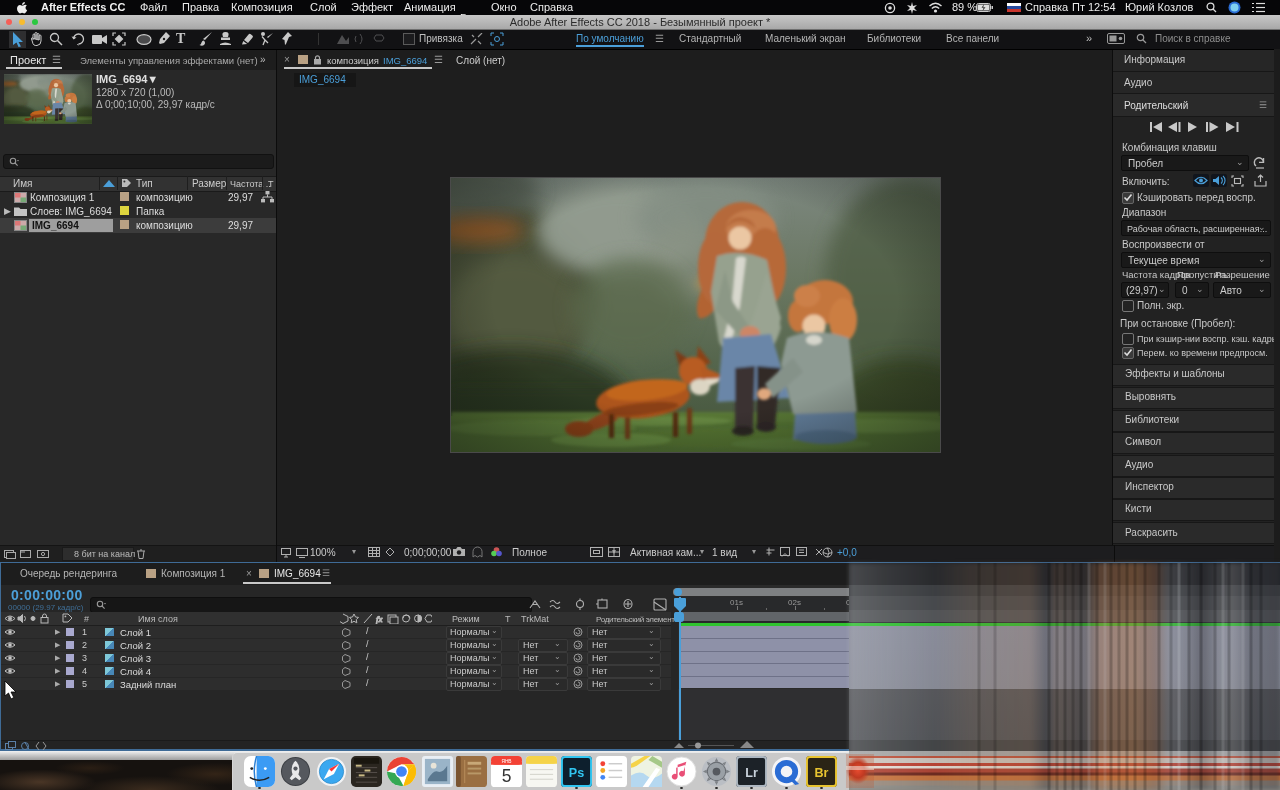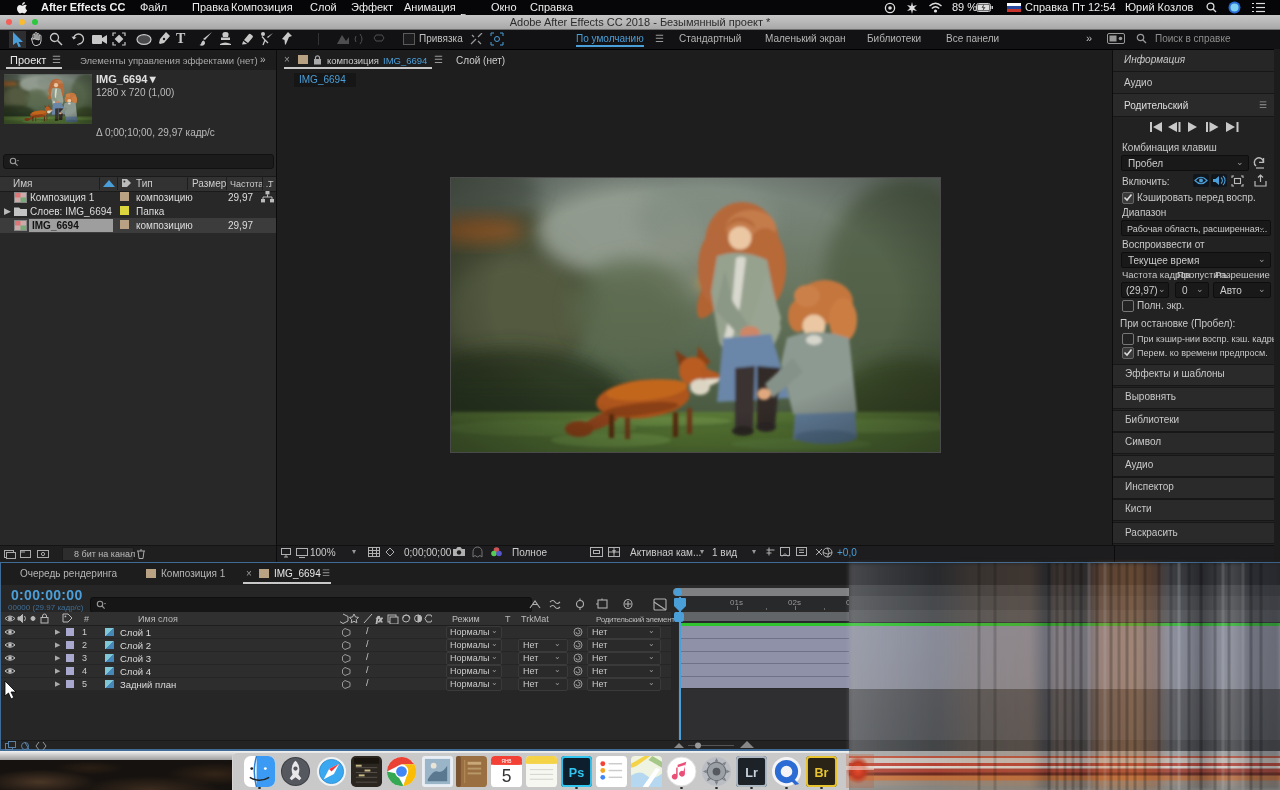--- a/index.html
+++ b/index.html
@@ -18,7 +18,7 @@
     </svg>
   <span class="txt" style="left:41px;top:1px;font-size:11px;font-weight:bold;color:#f2f2f2;">After Effects CC</span>
   <span class="txt" style="left:140px;top:1px;font-size:11px;color:#ececec;">Файл</span>
-  <span class="txt" style="left:192px;top:1px;font-size:11px;color:#ececec;">Правка</span>
+  <span class="txt" style="left:182px;top:1px;font-size:11px;color:#ececec;">Правка</span>
   <span class="txt" style="left:231px;top:1px;font-size:11px;color:#ececec;">Композиция</span>
   <span class="txt" style="left:310px;top:1px;font-size:11px;color:#ececec;">Слой</span>
   <span class="txt" style="left:351px;top:1px;font-size:11px;color:#ececec;">Эффект</span>

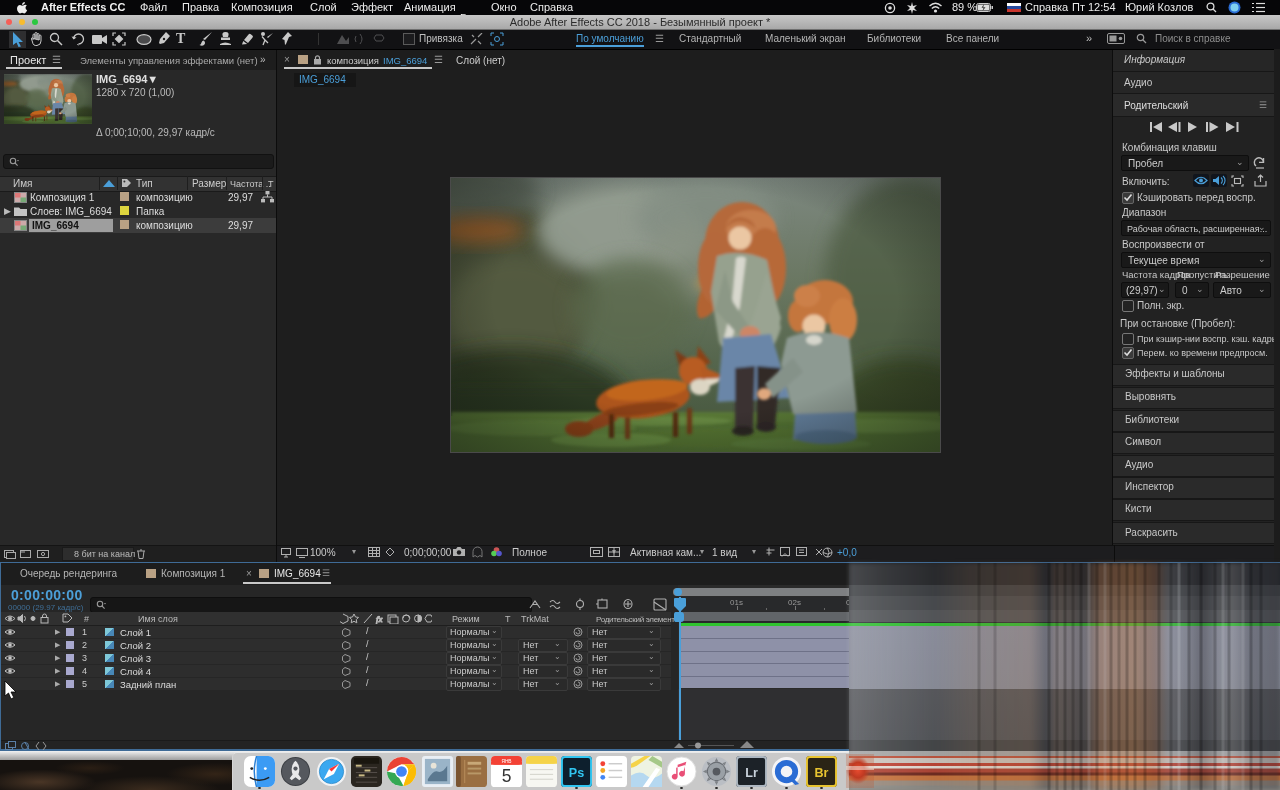--- a/index.html
+++ b/index.html
@@ -490,7 +490,7 @@
 <div id="rightpanel">
 
   <div class="abs" style="left:1113px;top:50px;width:161px;height:21px;background:#262626;border-bottom:1px solid #171717;"></div>
-  <span class="txt" style="left:1124px;top:54px;font-size:10px;color:#c9c9c9;font-style:italic;">Информация</span>
+  <span class="txt" style="left:1124px;top:54px;font-size:10px;color:#c9c9c9;">Информация</span>
   <div class="abs" style="left:1113px;top:72px;width:161px;height:21px;background:#262626;border-bottom:1px solid #171717;"></div>
   <span class="txt" style="left:1124px;top:77px;font-size:10px;color:#c9c9c9;">Аудио</span>
   <div class="abs" style="left:1113px;top:94px;width:161px;height:22px;background:#2a2a2a;border-bottom:1px solid #171717;"></div>

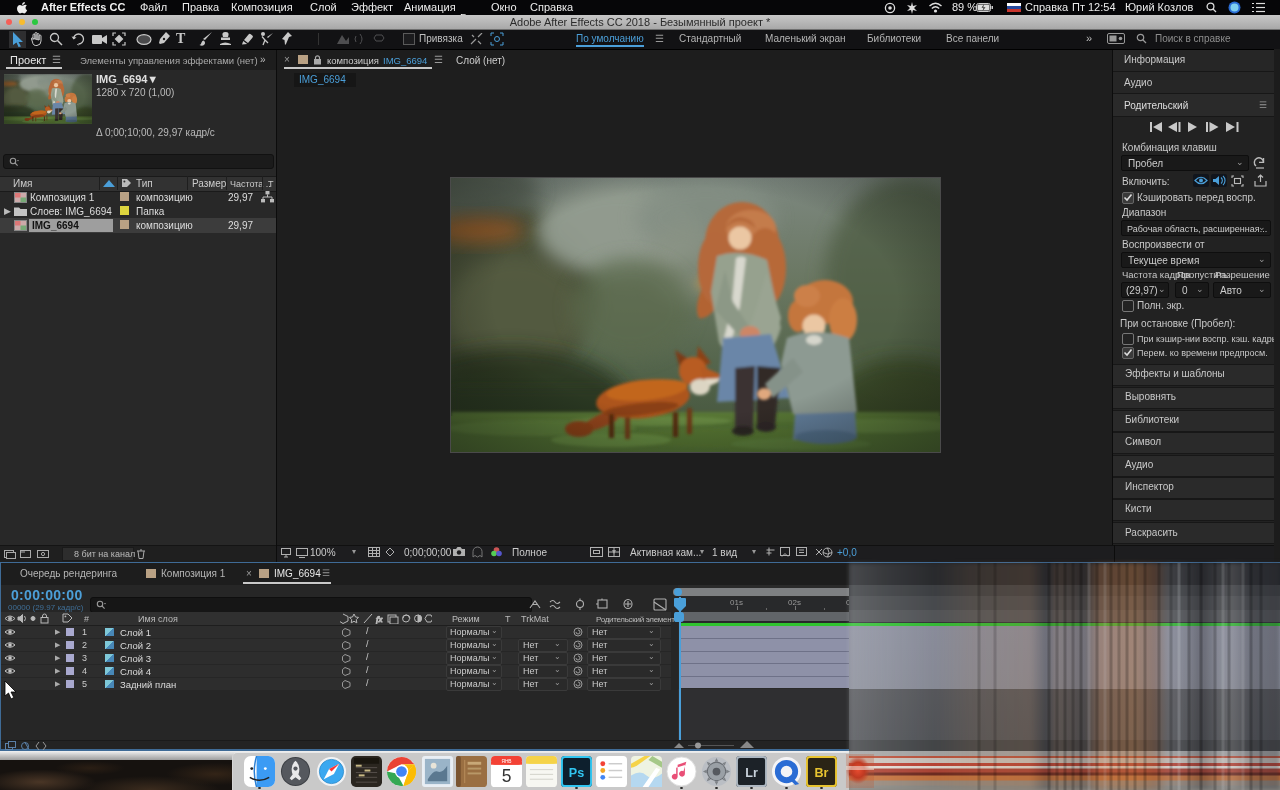--- a/index.html
+++ b/index.html
@@ -218,7 +218,7 @@
   </div>
   <span class="txt" style="left:96px;top:73px;font-size:11px;font-weight:bold;color:#e0e0e0;">IMG_6694▼</span>
   <span class="txt" style="left:96px;top:87px;font-size:10px;color:#bbb;">1280 x 720 (1,00)</span>
-  <span class="txt" style="left:96px;top:99px;font-size:10px;color:#bbb;margin-top:28px;">Δ 0;00;10;00, 29,97 кадр/с</span>
+  <span class="txt" style="left:96px;top:99px;font-size:10px;color:#bbb;">Δ 0;00;10;00, 29,97 кадр/с</span>
 
   <div class="abs" style="left:3px;top:154px;width:269px;height:13px;background:#1b1b1b;border:1px solid #111;border-radius:3px;"></div>
   <svg class="abs" style="left:9px;top:157px;" width="10" height="10" viewBox="0 0 10 10">

